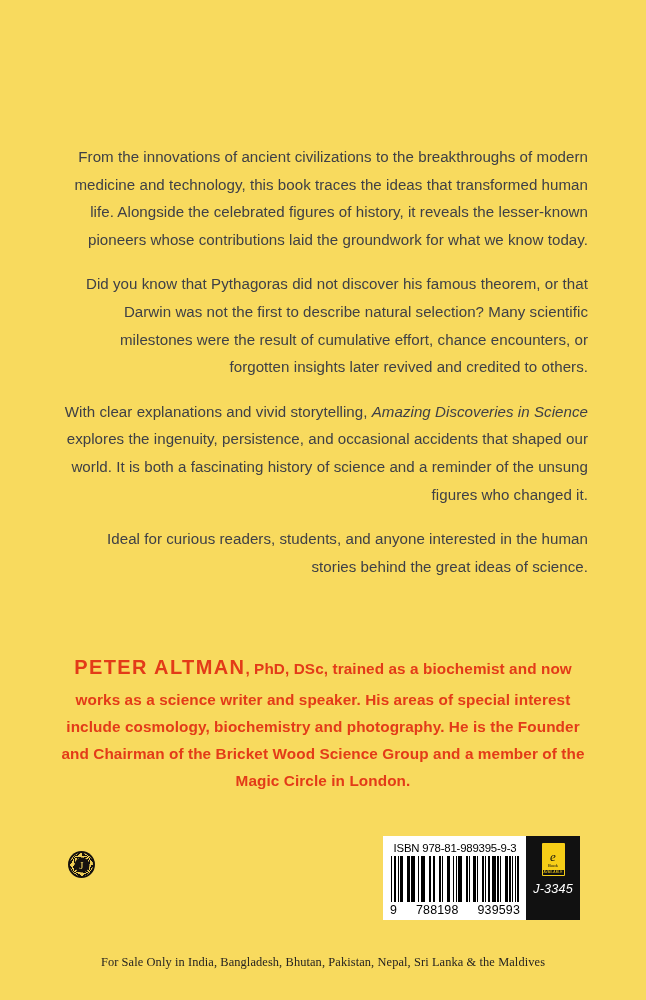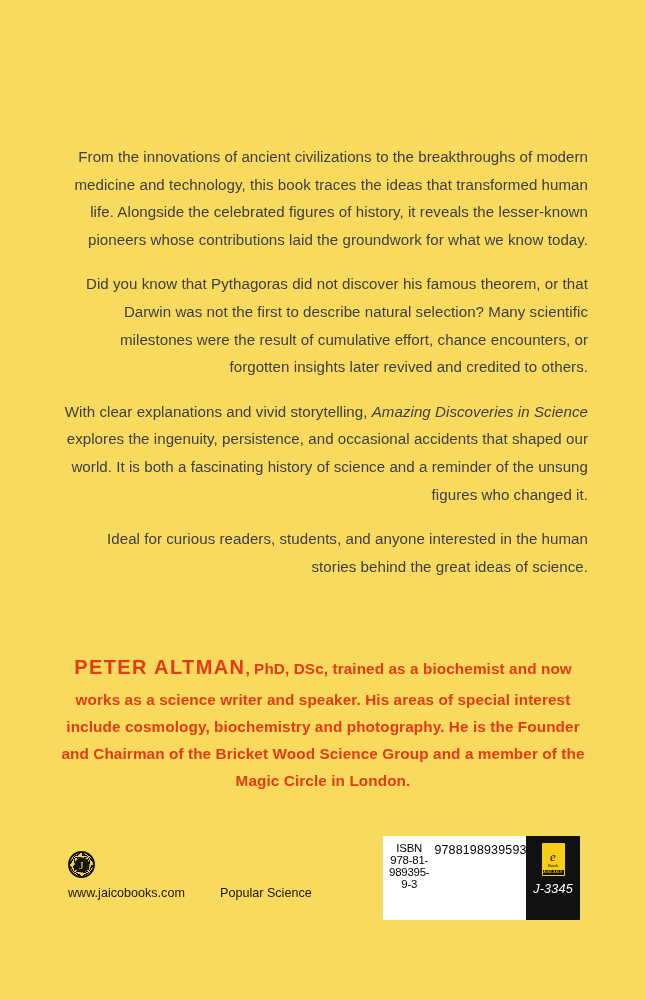--- a/index.html
+++ b/index.html
@@ -151,7 +151,7 @@
     width: 143px;
     padding: 6px 5px 3px 6px;
     display: flex;
-    flex-direction: row;
+    flex-direction: column;
   }
   .isbn-text {
     font-size: 11.4px;

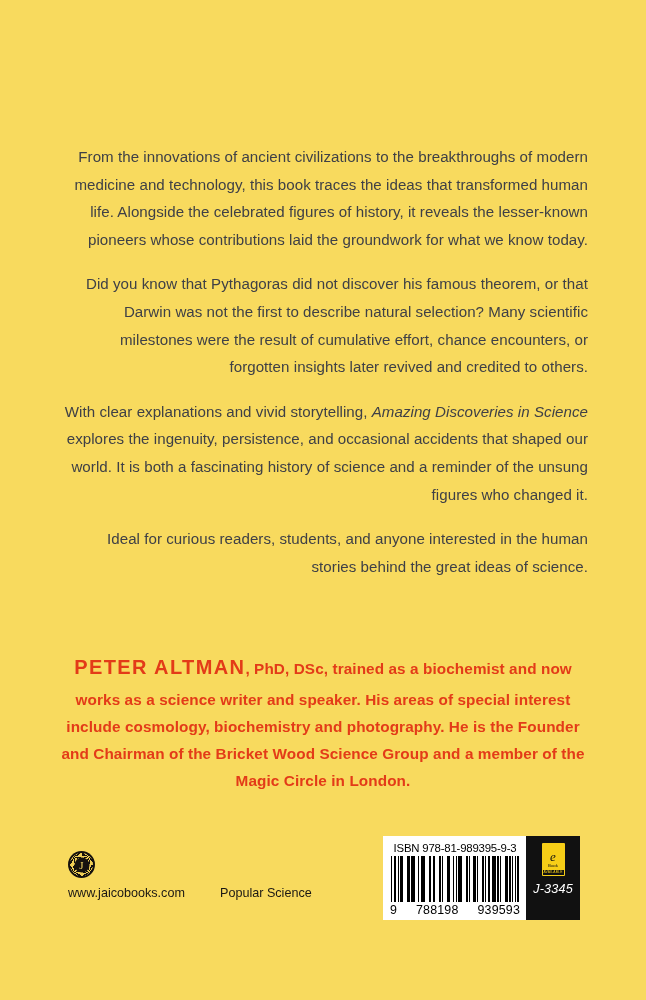--- a/index.html
+++ b/index.html
@@ -272,10 +272,6 @@
         <span class="rays"></span>
         <span class="core">J</span>
       </span>
-    </div>
-    <div class="pub-sub">
-      <span class="url">www.jaicobooks.com</span>
-      <span>Popular Science</span>
     </div>
   </div>
 

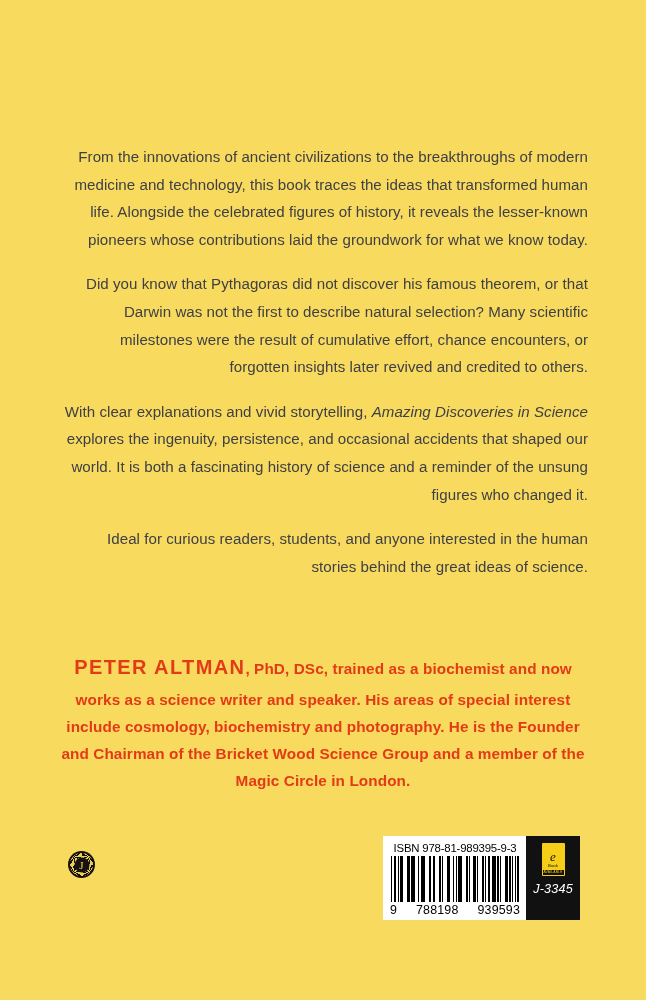--- a/index.html
+++ b/index.html
@@ -359,6 +359,7 @@
     </div>
   </div>
 
+  <div class="territory">For Sale Only in India, Bangladesh, Bhutan, Pakistan, Nepal, Sri Lanka &amp; the Maldives</div>
 
 </div>
 

